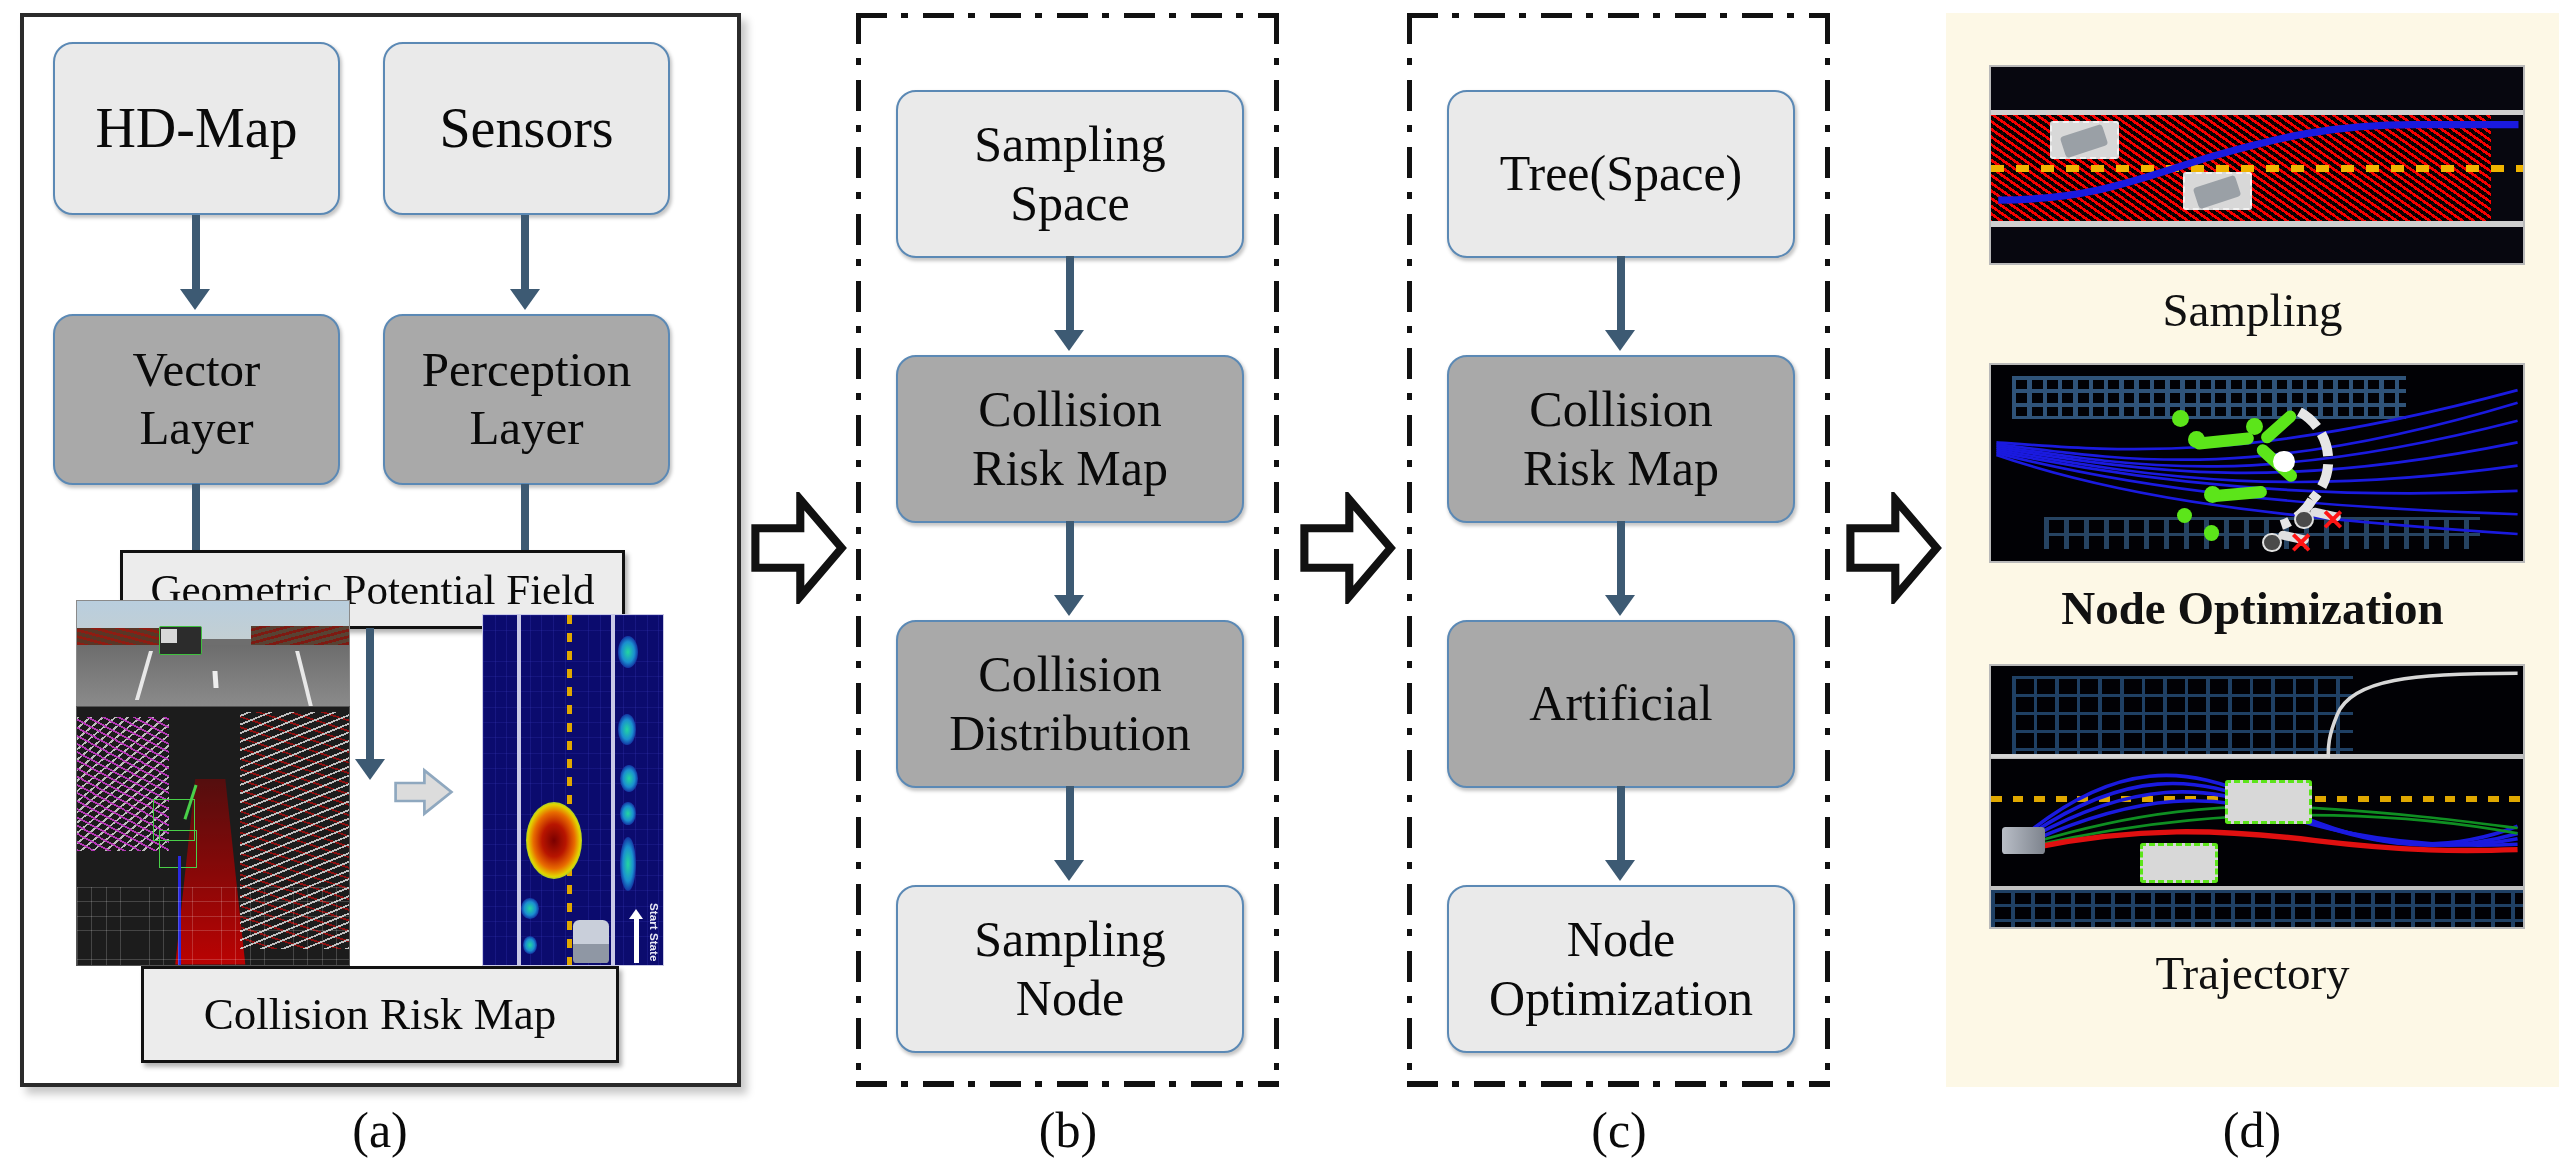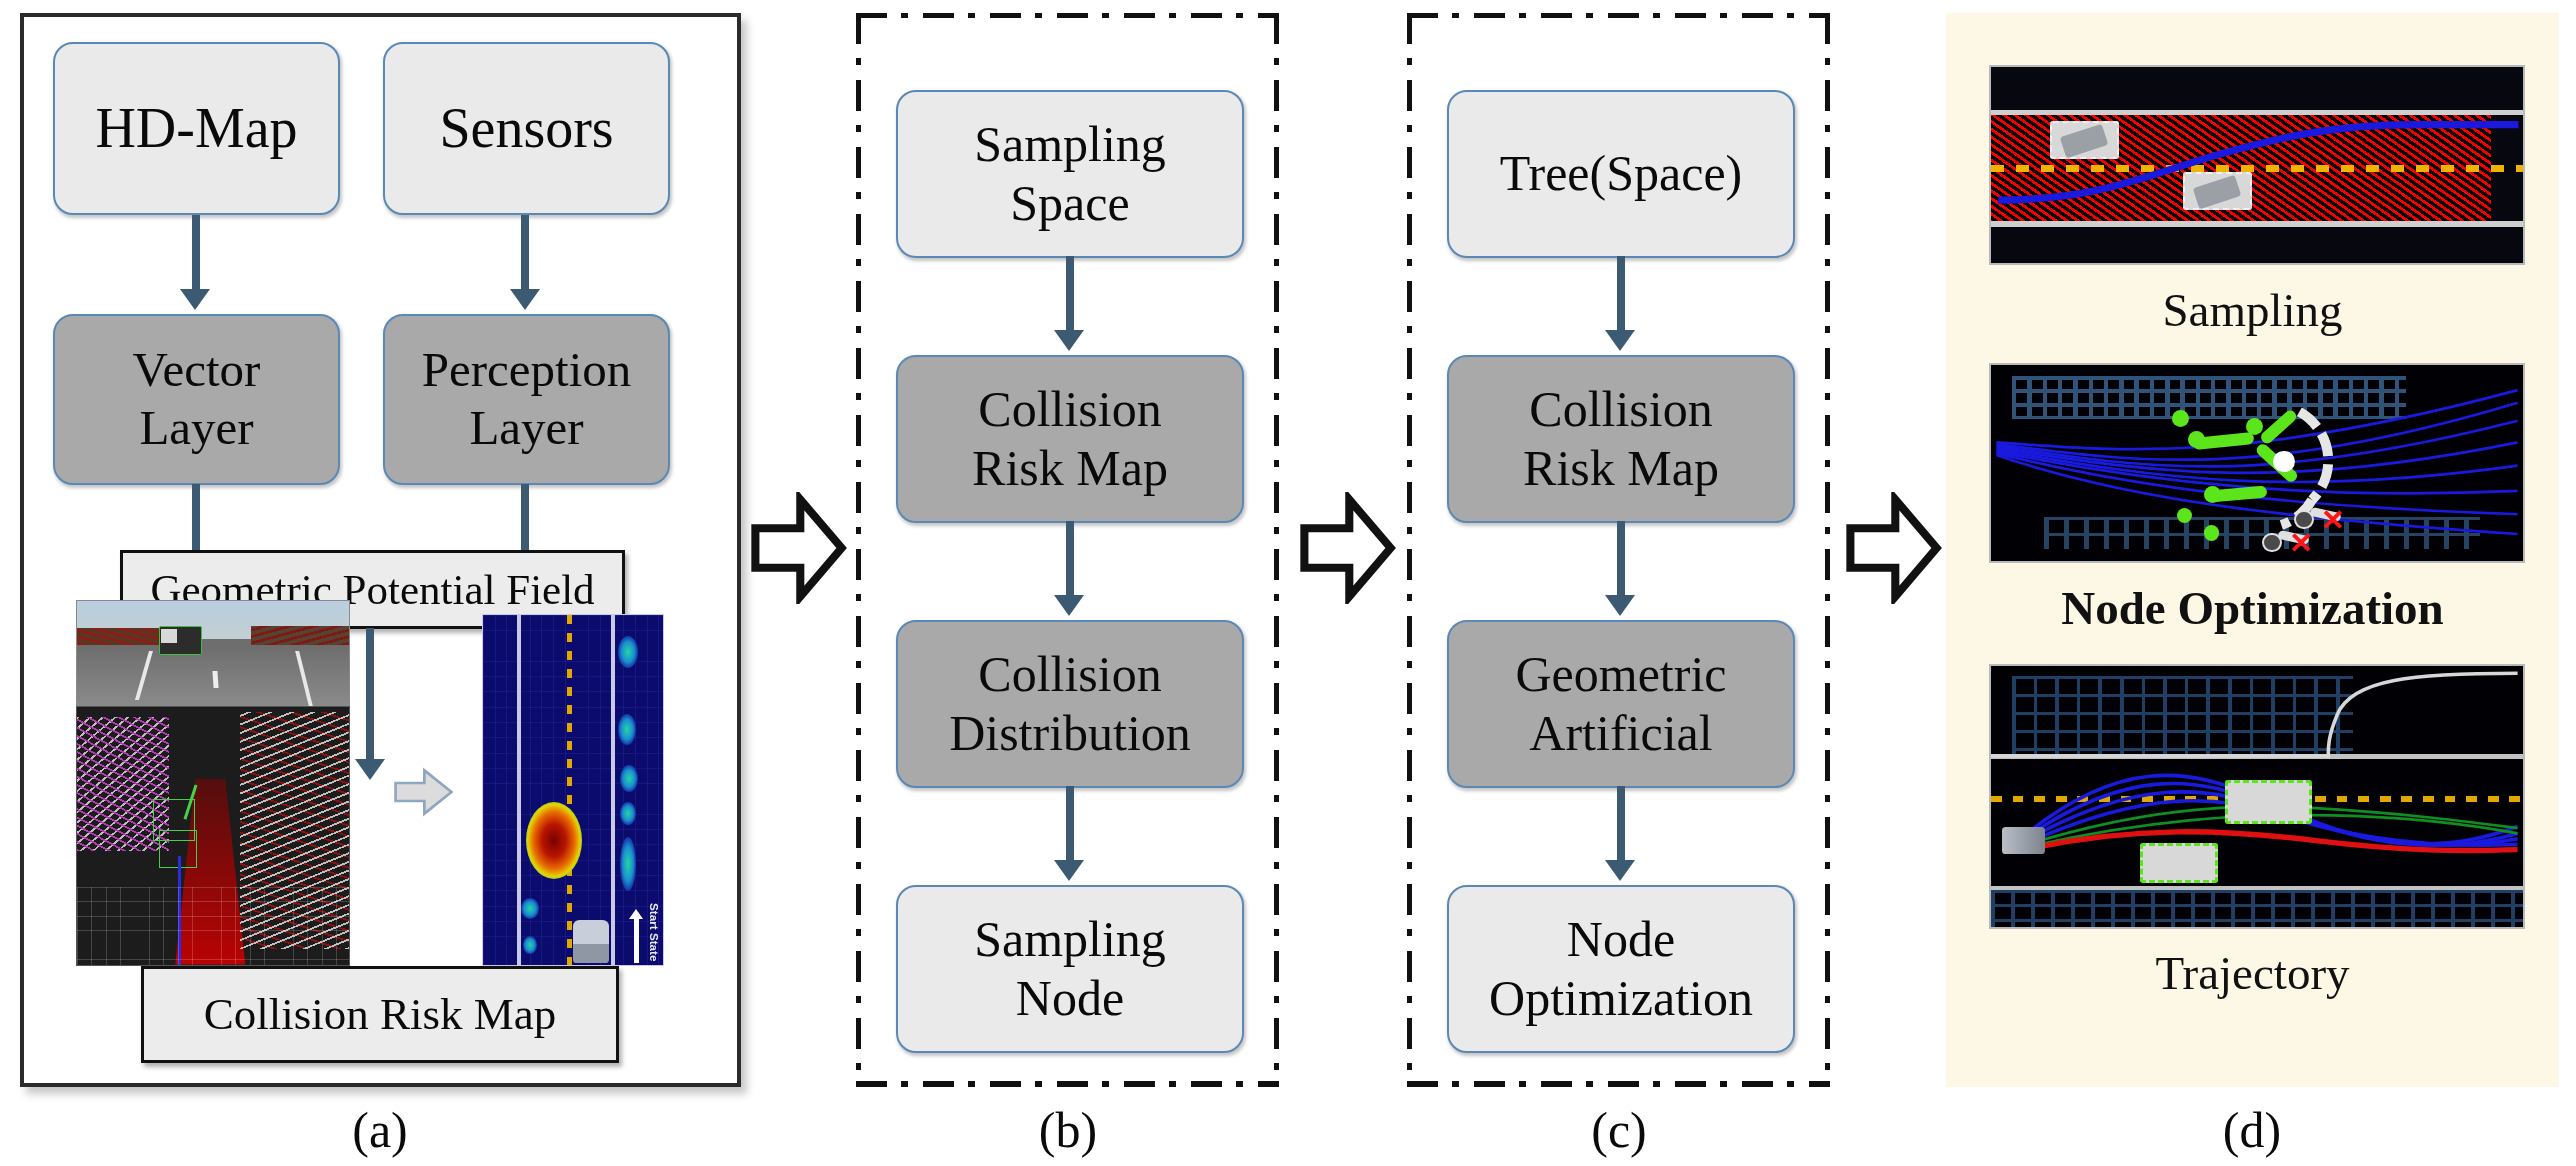--- a/index.html
+++ b/index.html
@@ -386,7 +386,6 @@
   <div class="varrow" style="left:198px; top:582px;"></div>
 
   <div class="fbox dark" style="left:40px; top:607px; width:348px; height:168px; font-size:50px; flex-direction:column;">
-    <span>Geometric</span>
     <span>Artificial</span>
   </div>
 

